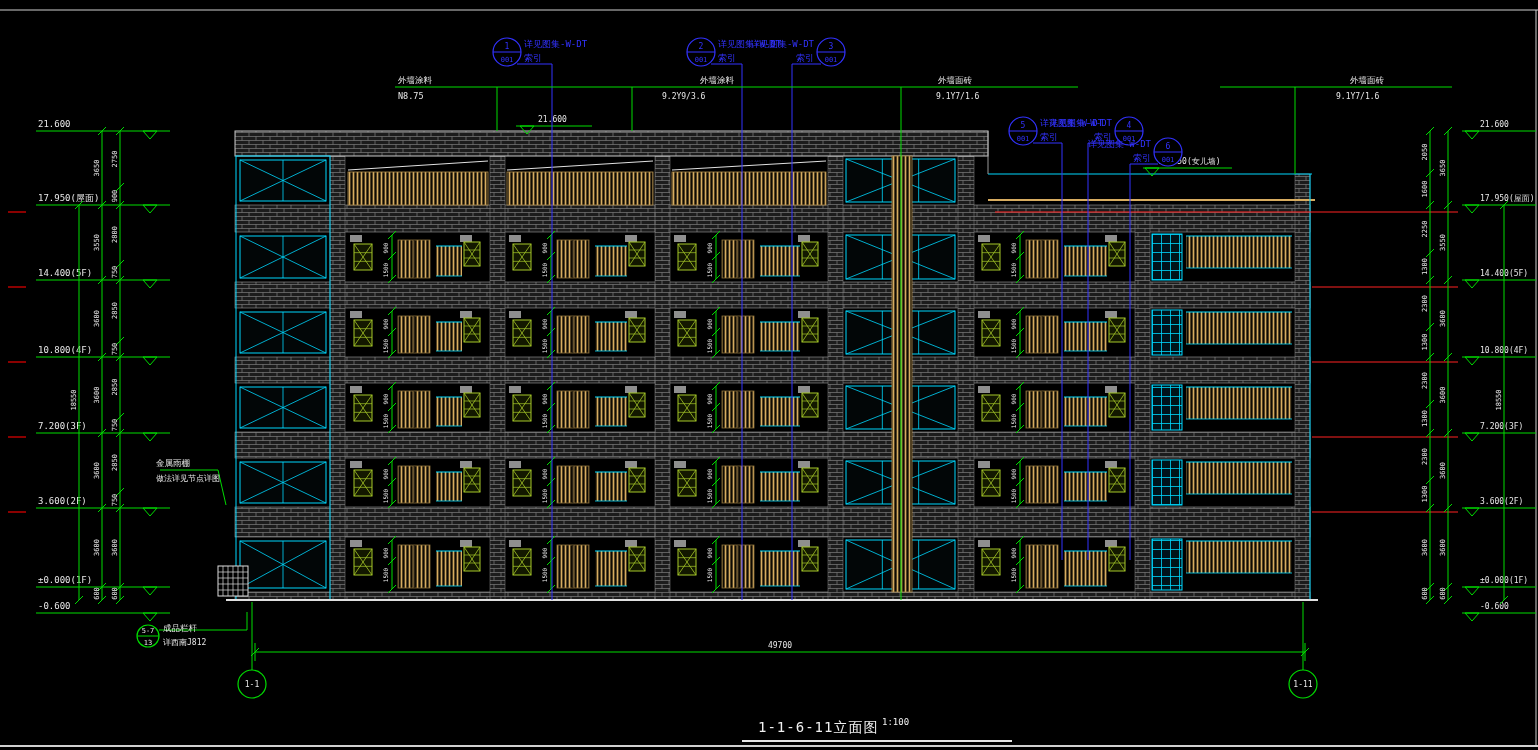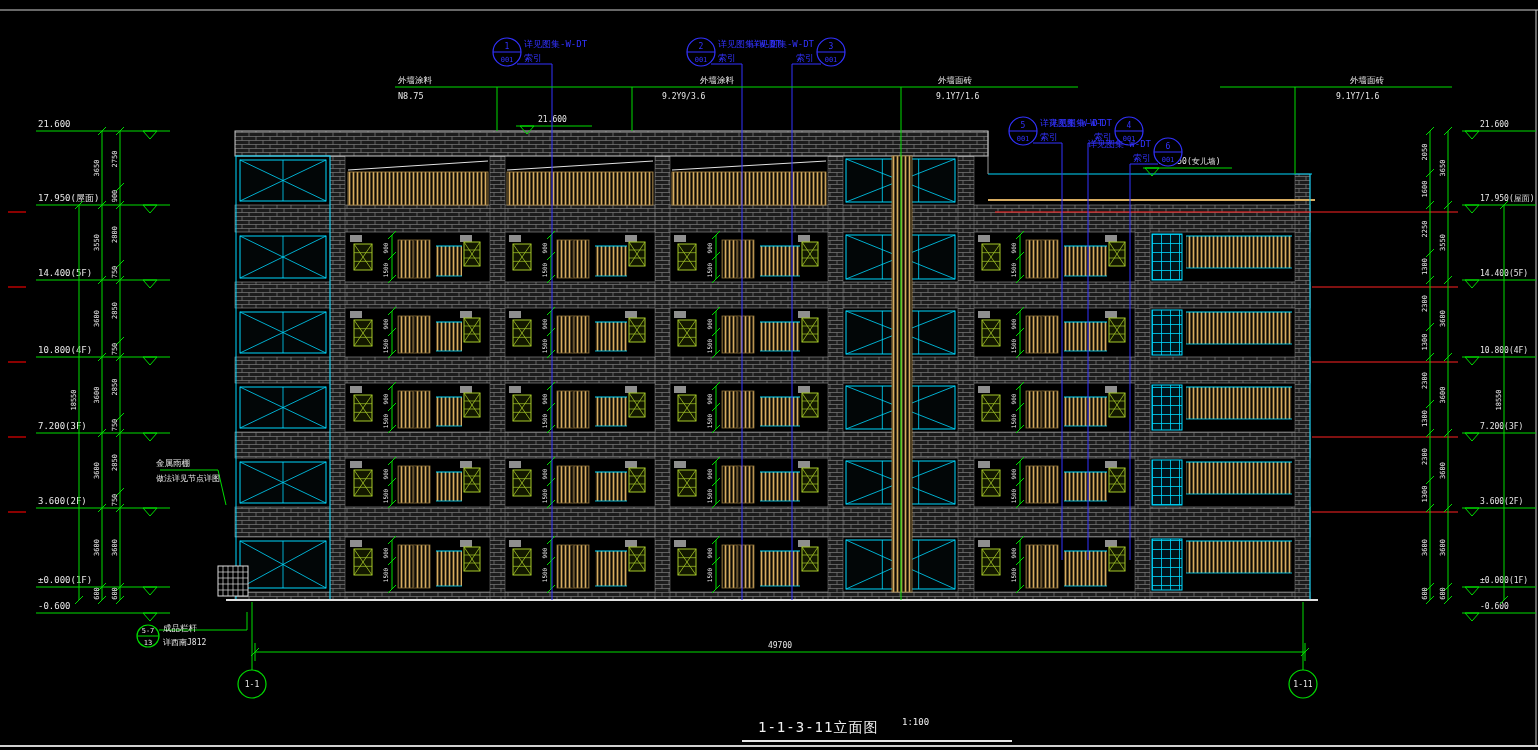--- a/index.html
+++ b/index.html
@@ -842,7 +842,7 @@
       <text x="148" y="645" font-size="7" fill="#e8e8e8" font-family="&quot;DejaVu Sans Mono&quot;,&quot;DejaVu Sans&quot;,monospace" text-anchor="middle">13</text>
     </svg>
   <div class="titlebar">
-    <span class="t">1-1-3-11立面图</span>
+    <span class="t">1-1-6-11立面图</span>
     <span class="s">1:100</span>
   </div>
 </div>

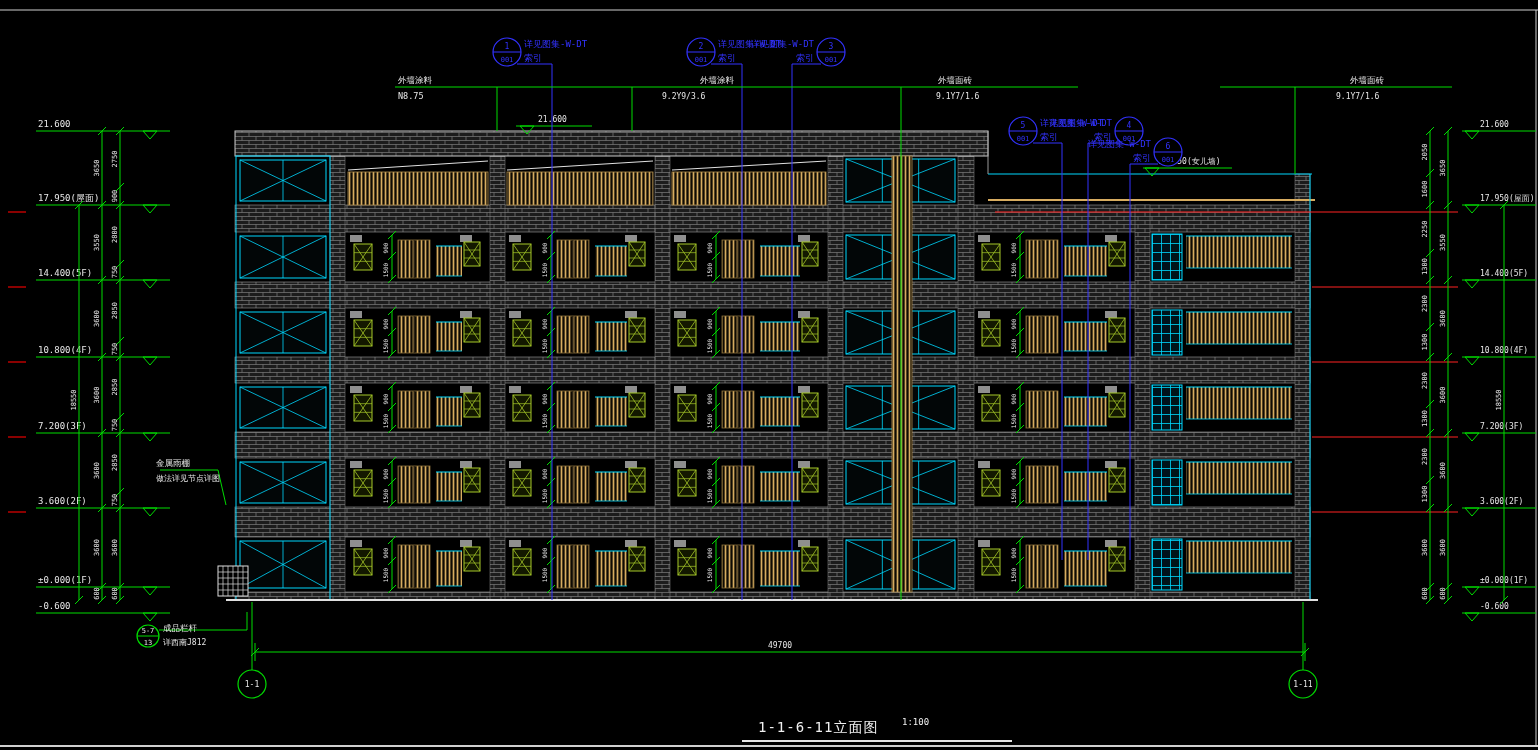--- a/index.html
+++ b/index.html
@@ -10,7 +10,7 @@
             border-bottom:2px solid #e6e6e6;color:#f0f0f0;}
   .titlebar .t{position:absolute;left:16px;top:2px;font-size:14px;letter-spacing:1px;
                font-family:"DejaVu Sans Mono","DejaVu Sans",monospace;}
-  .titlebar .s{position:absolute;left:160px;top:0px;font-size:9px;
+  .titlebar .s{position:absolute;left:140px;top:0px;font-size:9px;
                font-family:"DejaVu Sans Mono",monospace;}
 </style>
 </head>

